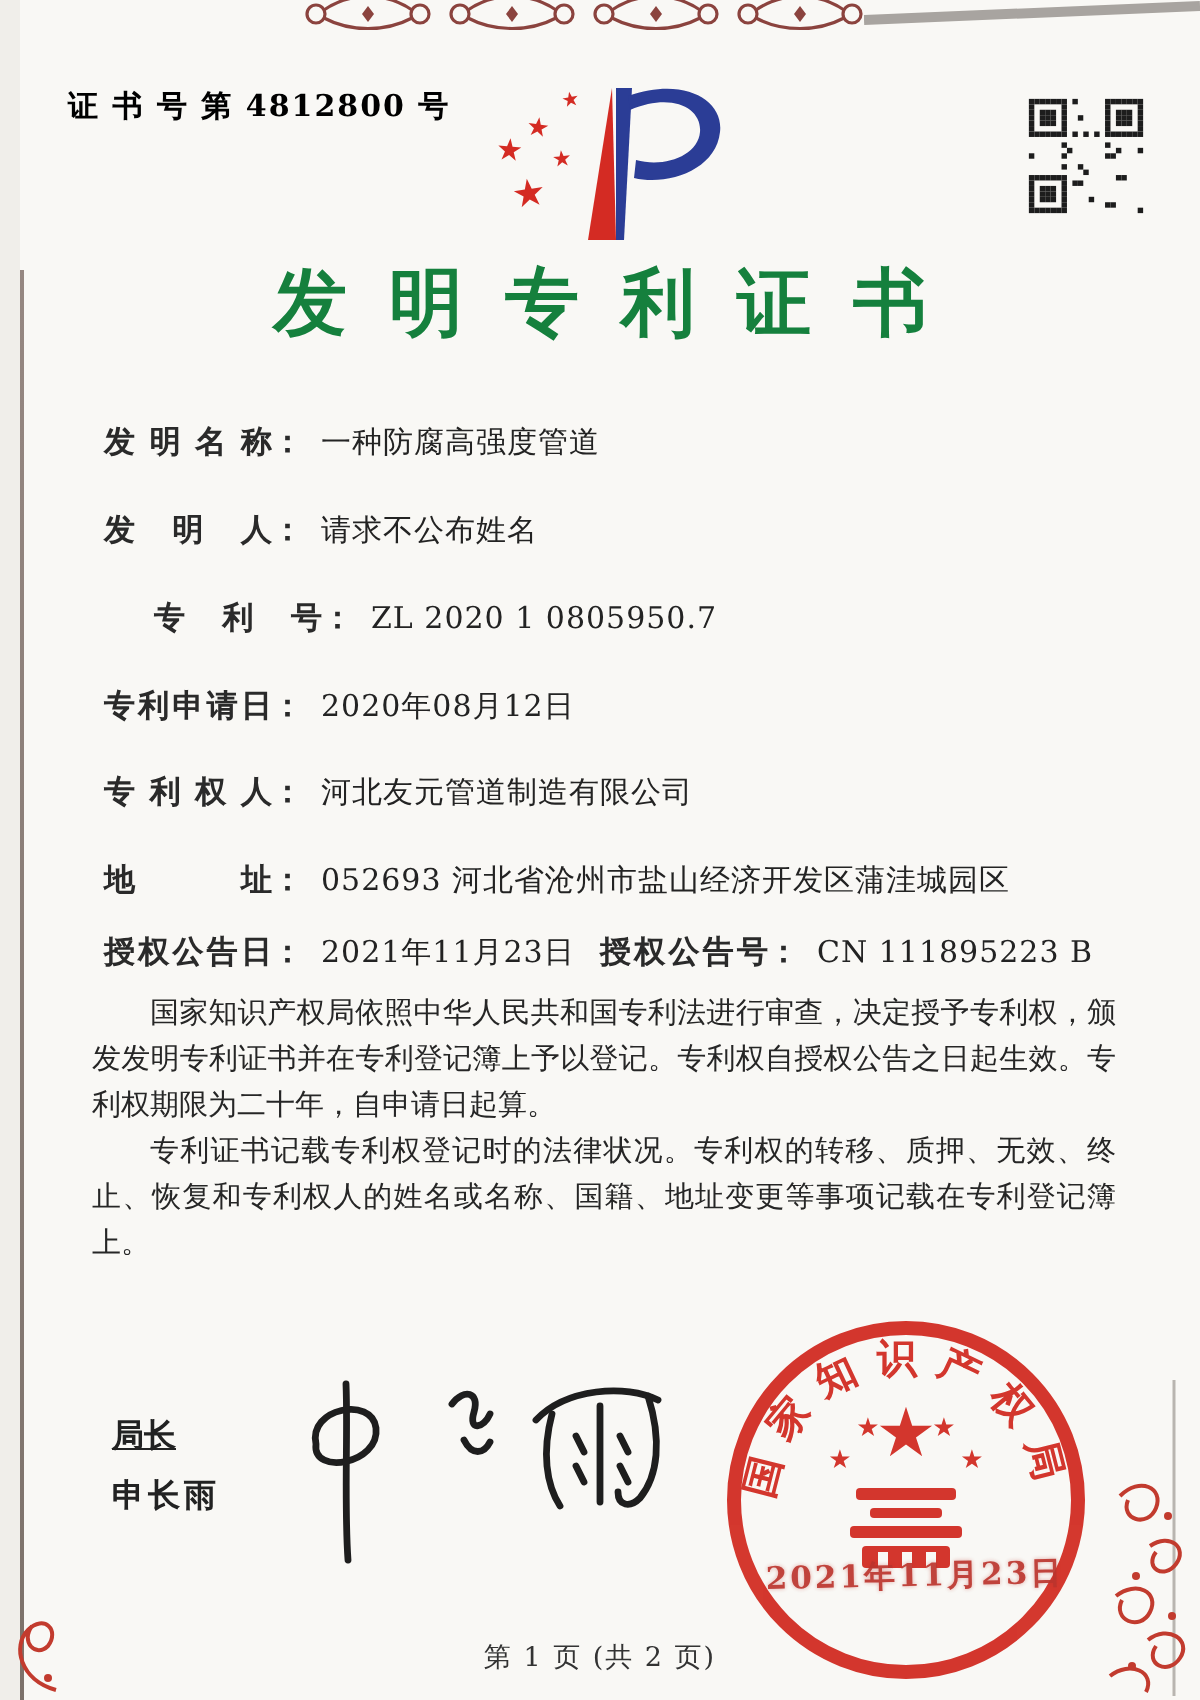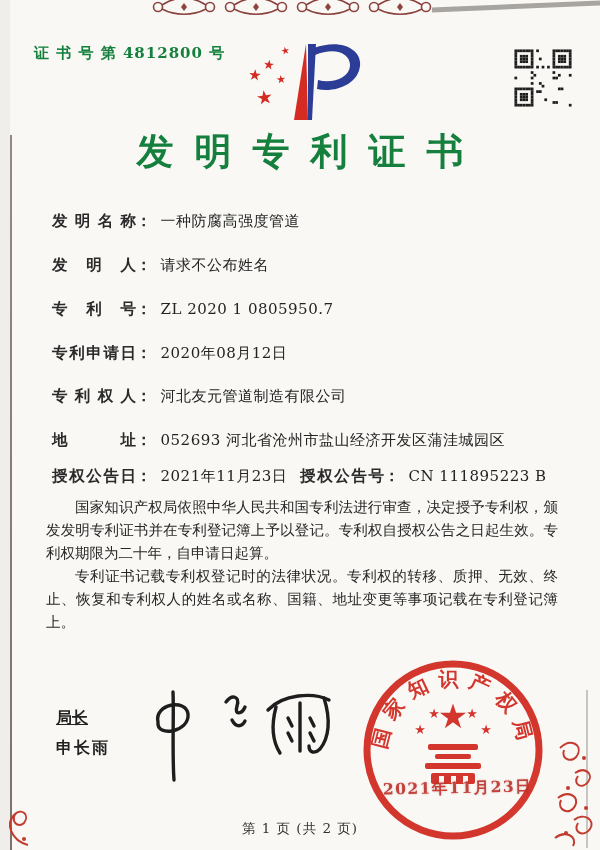--- a/index.html
+++ b/index.html
@@ -10,7 +10,7 @@
   .left-edge-line{position:absolute;left:10px;top:135px;width:2px;height:715px;
         background:linear-gradient(#6b5750,#47382f);opacity:.7;}
   .cert-number{position:absolute;left:34px;top:44px;font-size:15px;font-weight:bold;
-        letter-spacing:1px;color:#15803d;}
+        letter-spacing:1px;color:#000000;}
   
   .logo-svg{position:absolute;left:292px;top:40px;width:78px;height:84px;}
   .logo-star{position:absolute;color:#d42b23;font-family:"DejaVu Sans",sans-serif;line-height:1;}

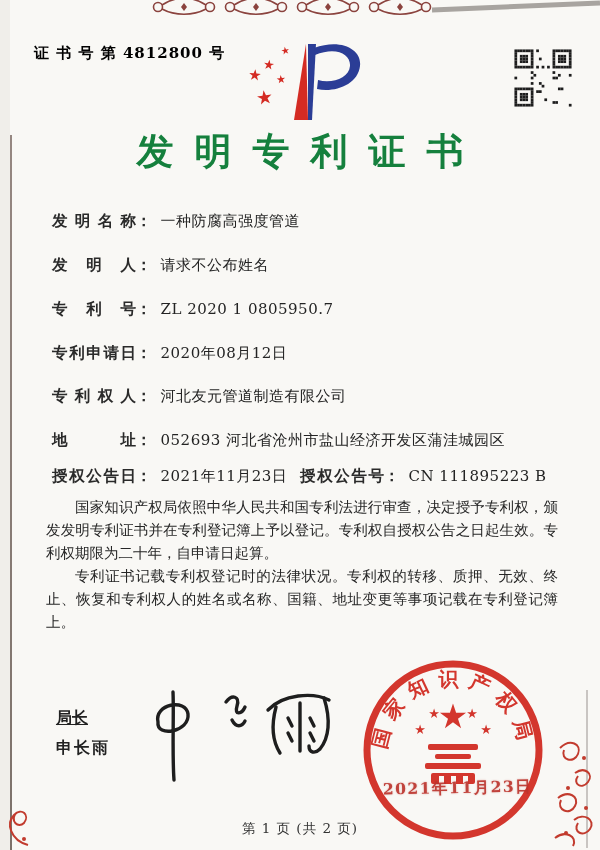--- a/index.html
+++ b/index.html
@@ -24,7 +24,7 @@
         font-weight:bold;letter-spacing:21px;text-indent:21px;color:#15803d;}
   
   .frow{position:absolute;left:52px;right:30px;white-space:nowrap;}
-  #fr0{top:211px;} #fr1{top:255px;} #fr2{top:299px;} #fr3{top:343px;}
+  #fr0{top:211px;} #fr1{top:255px;} #fr2{top:299px;margin-left:25px;} #fr3{top:343px;}
   #fr4{top:386px;} #fr5{top:430px;} #fr6{top:466px;}
   .flabel{display:inline-block;width:84px;text-align:justify;text-align-last:justify;
         font-weight:bold;font-size:15.5px;vertical-align:top;color:#2a2a2a;}

